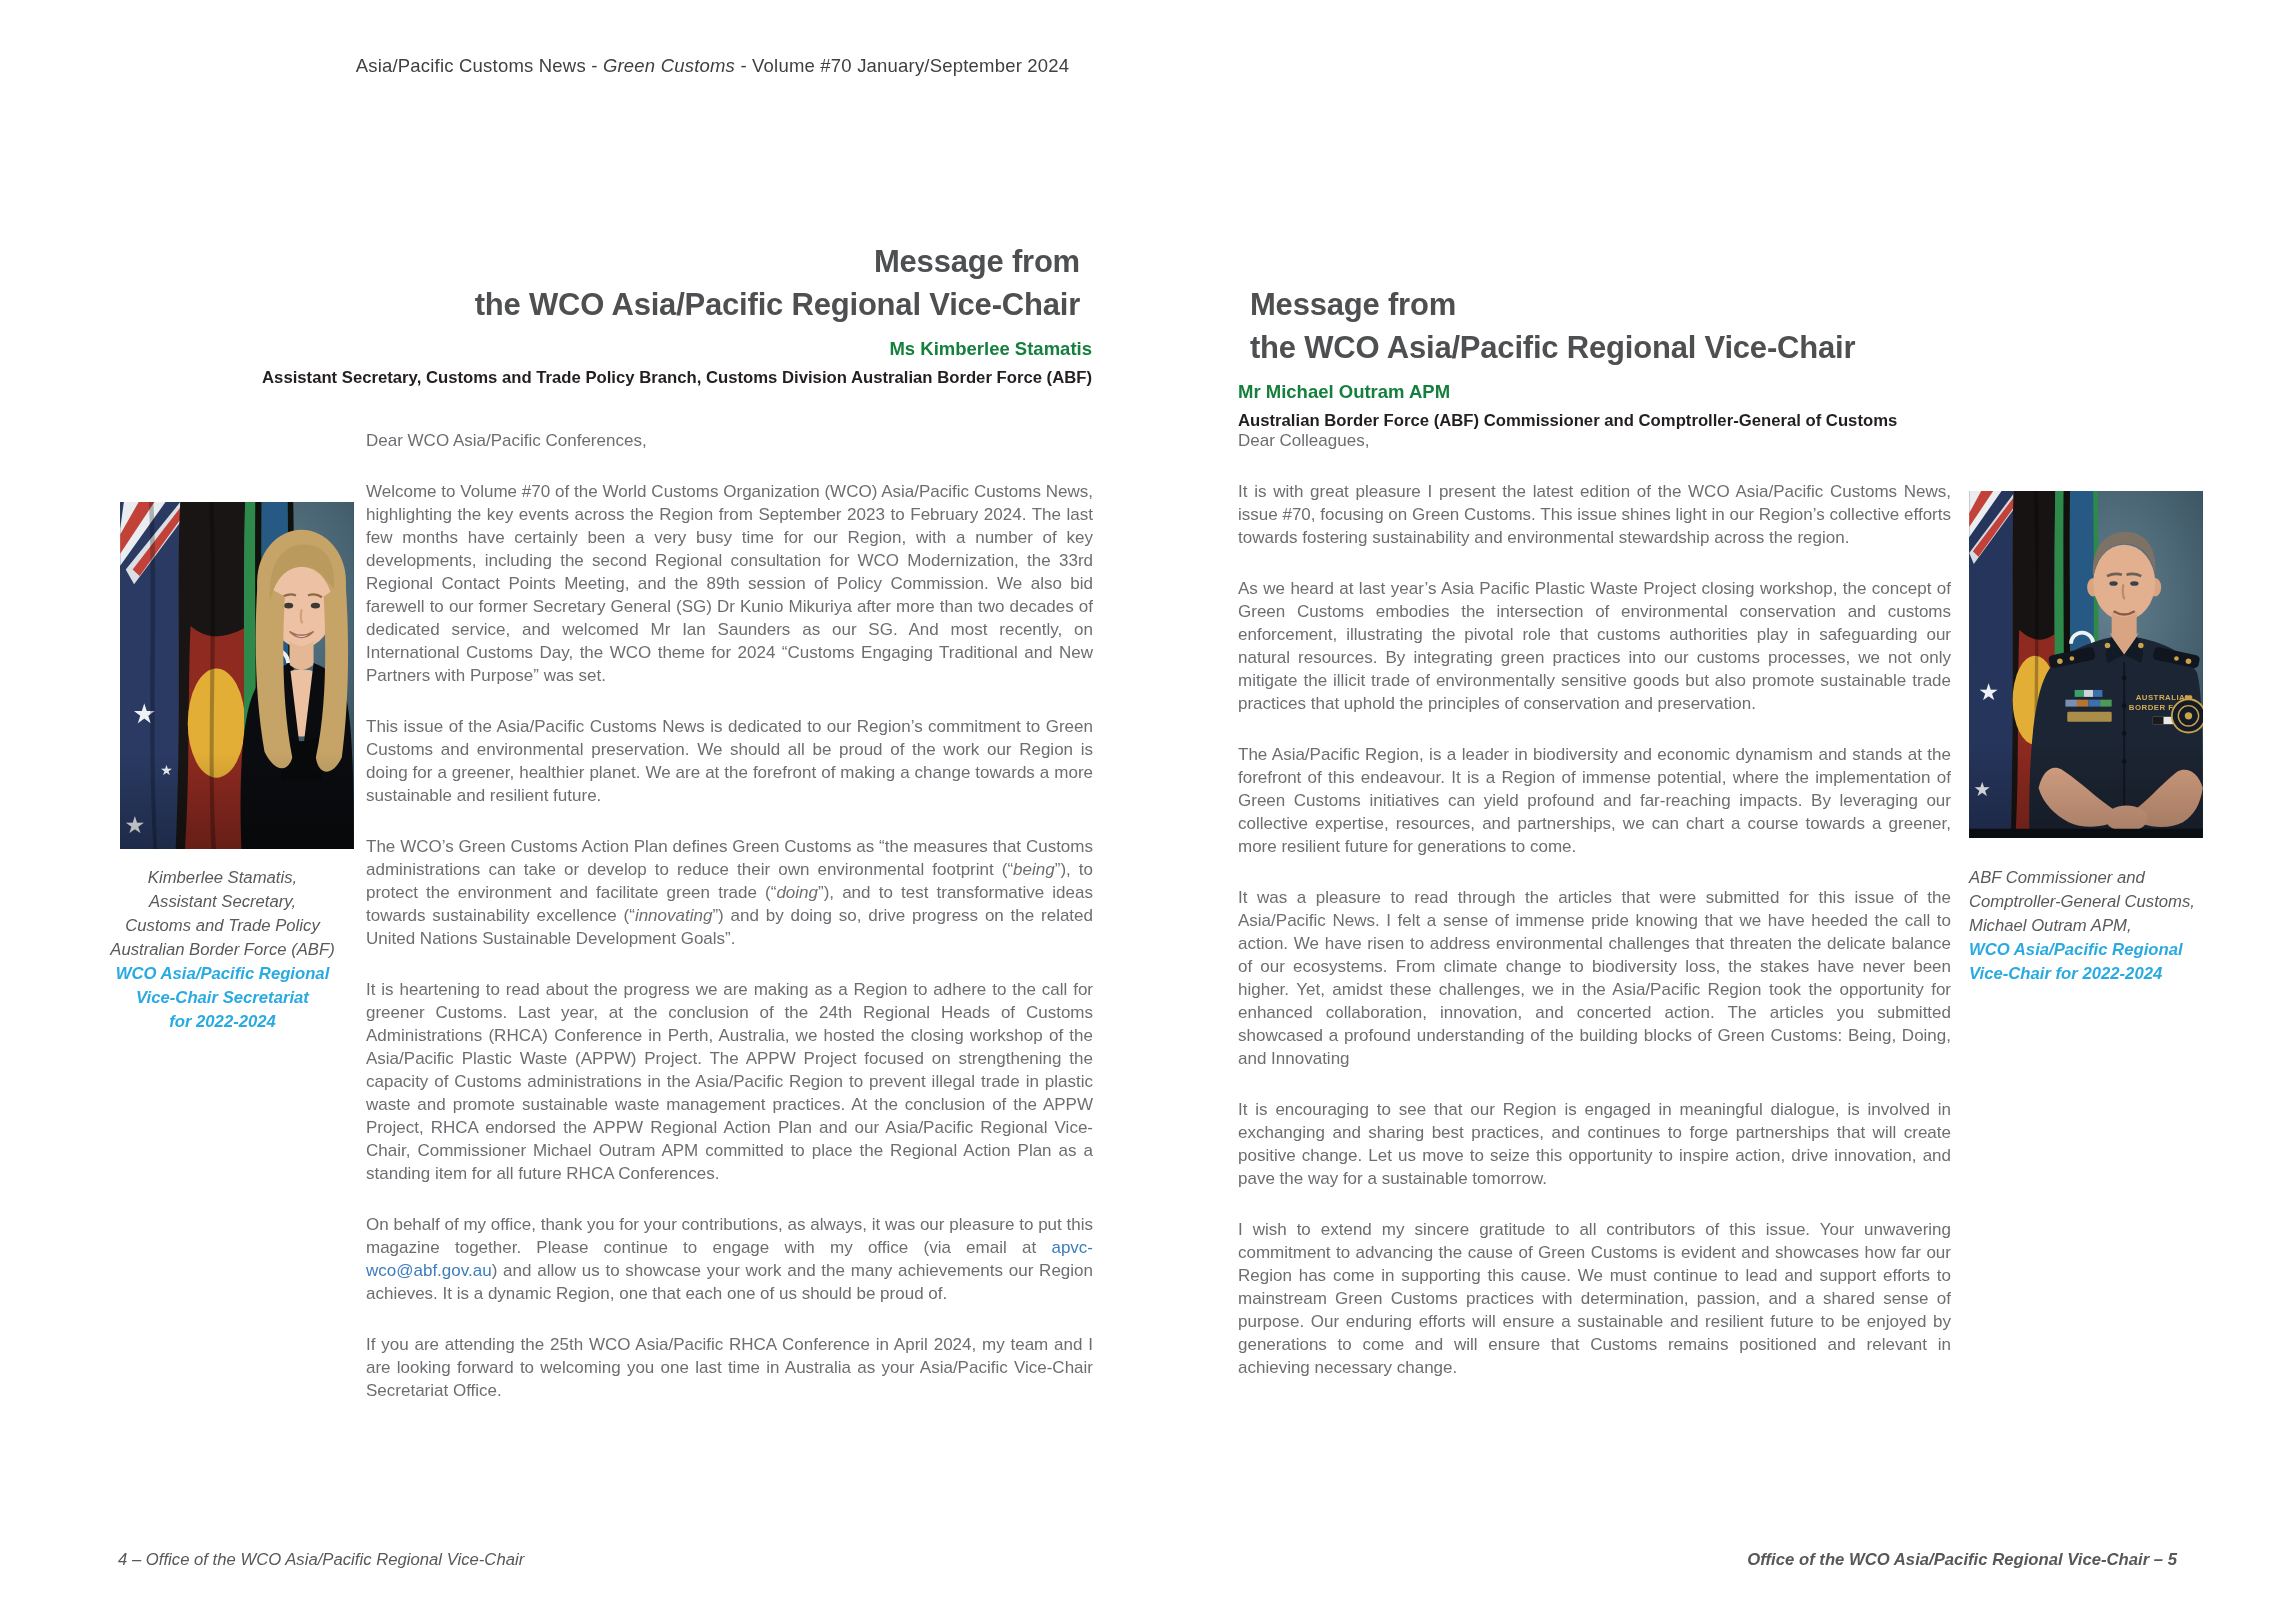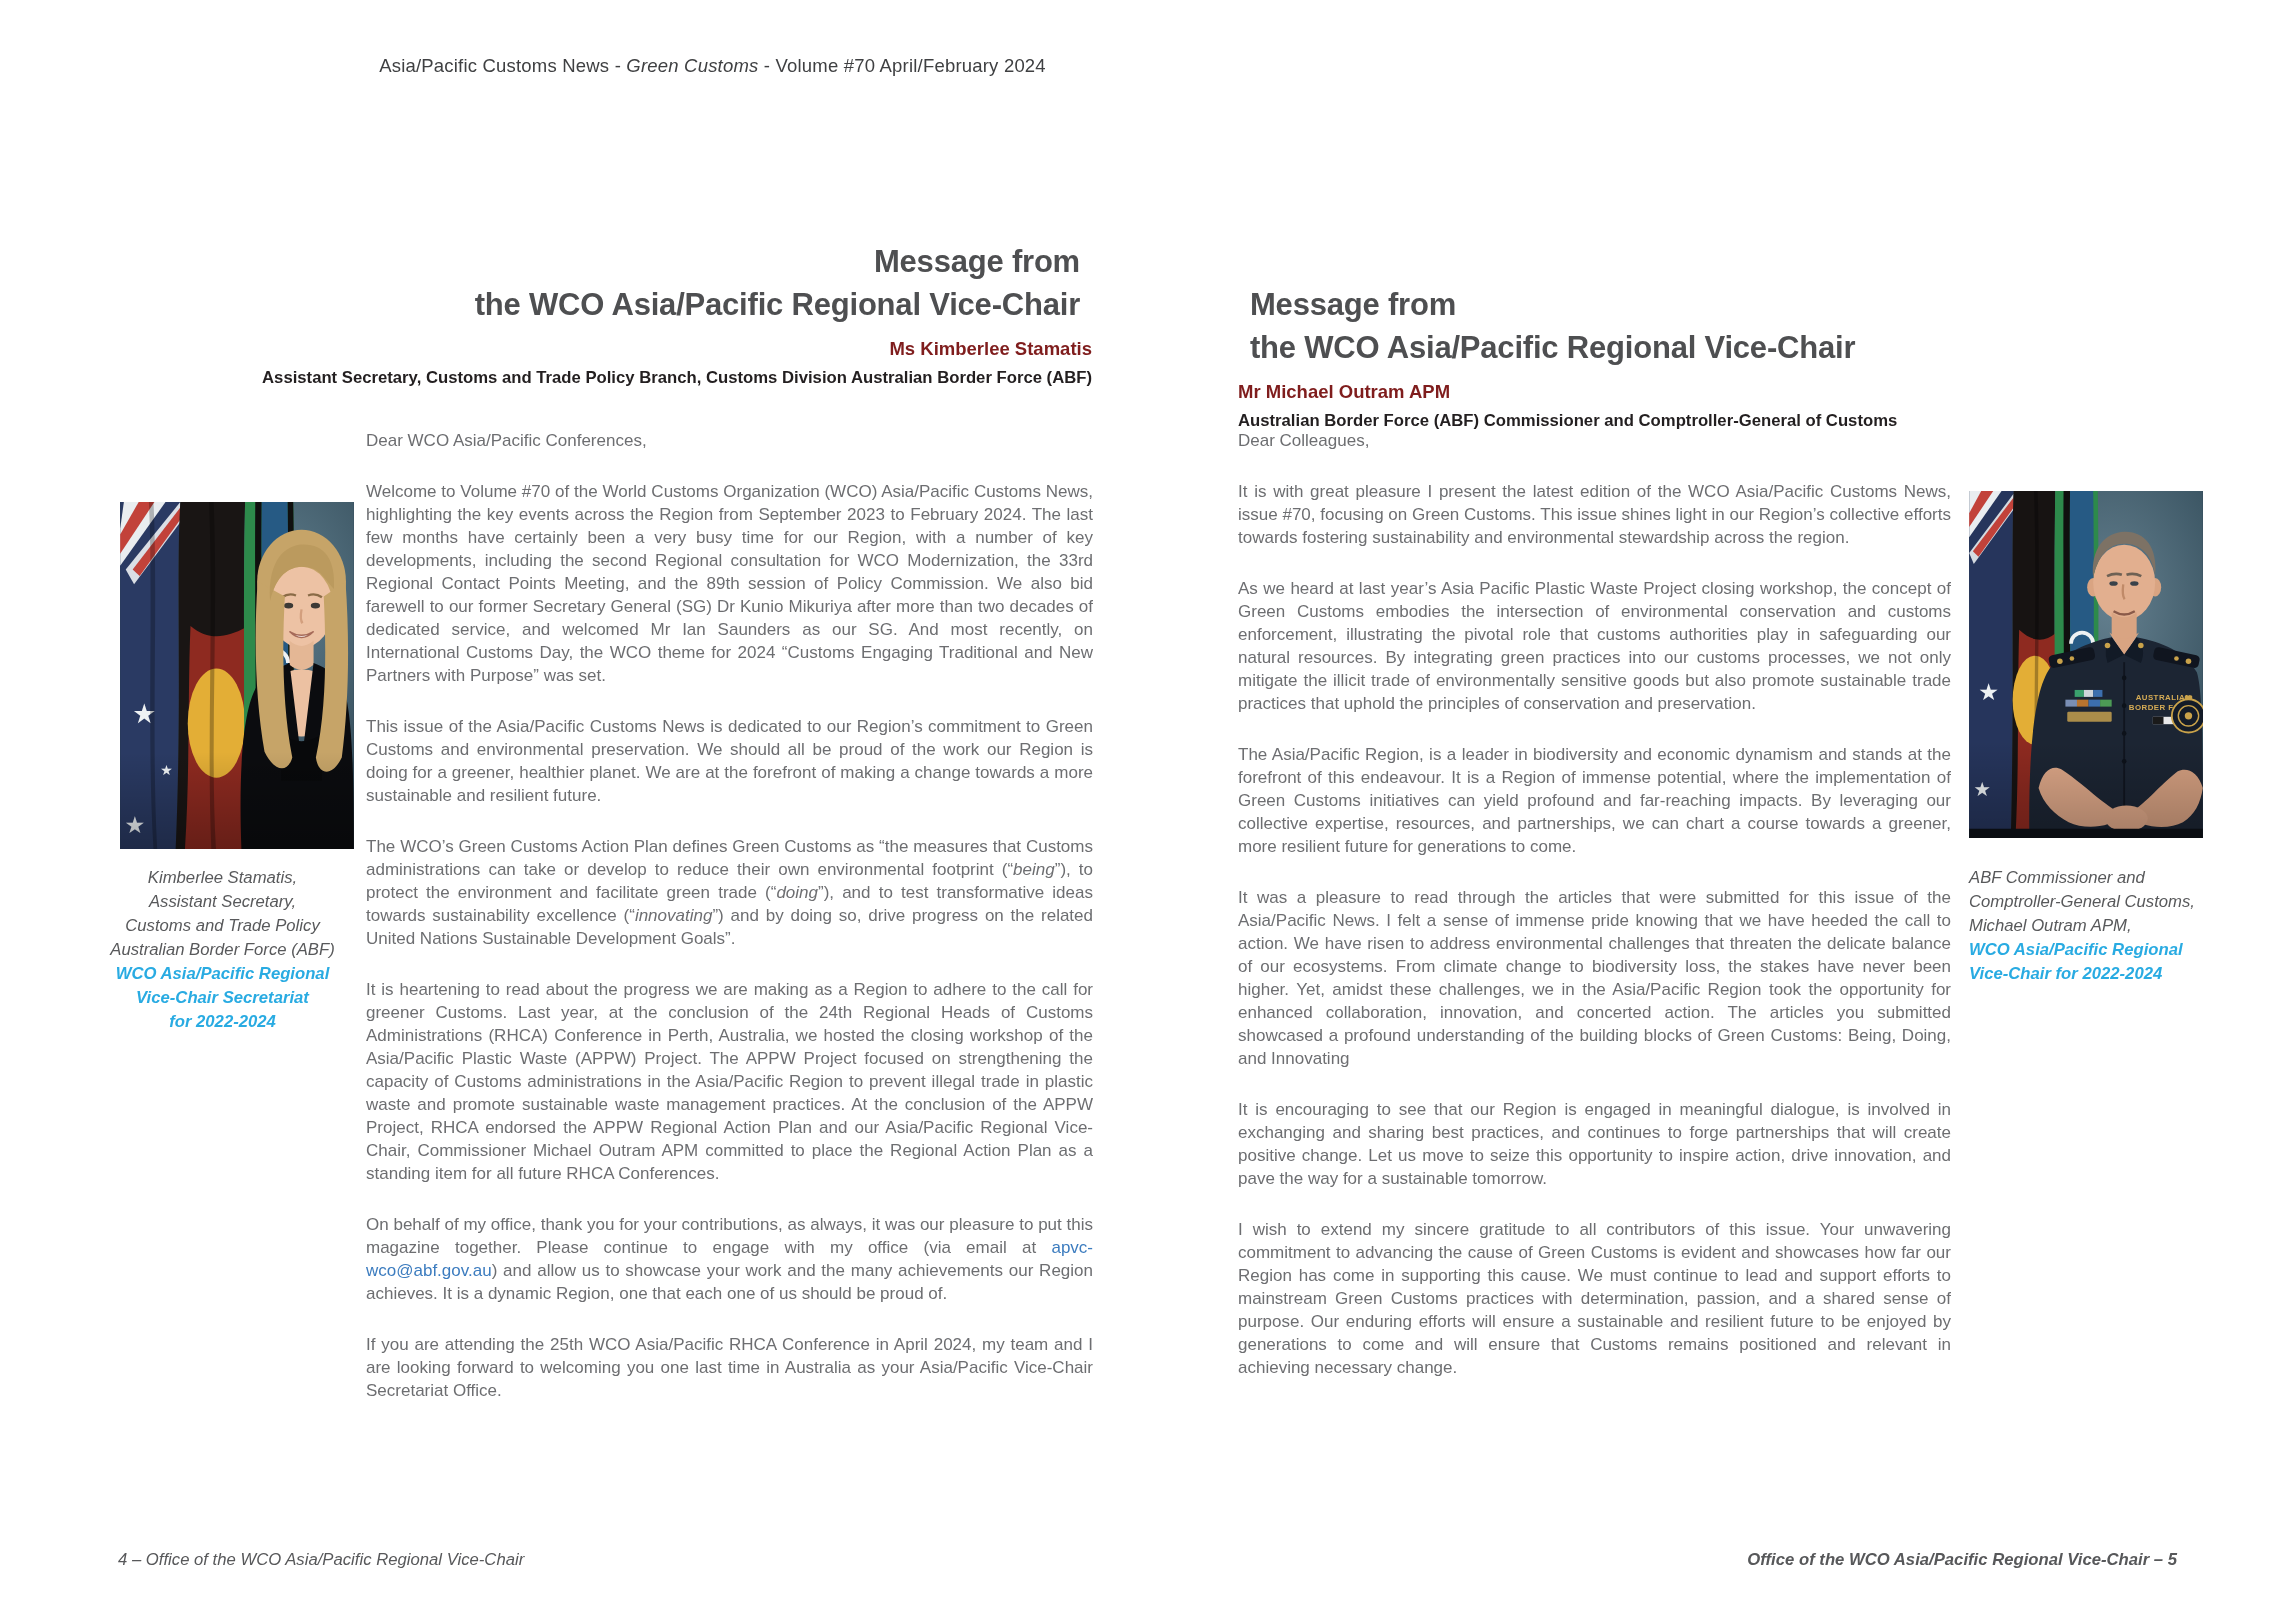--- a/index.html
+++ b/index.html
@@ -58,7 +58,7 @@
 <div class="canvas">
 
   <header class="spread-header">
-    <p><span>Asia/Pacific Customs News - </span><span class="it">Green Customs</span><span> - Volume #70 April/February 2024</span></p>
+    <p><span>Asia/Pacific Customs News - </span><span class="it">Green Customs</span><span> - Volume #70 January/September 2024</span></p>
   </header>
 
   <section>

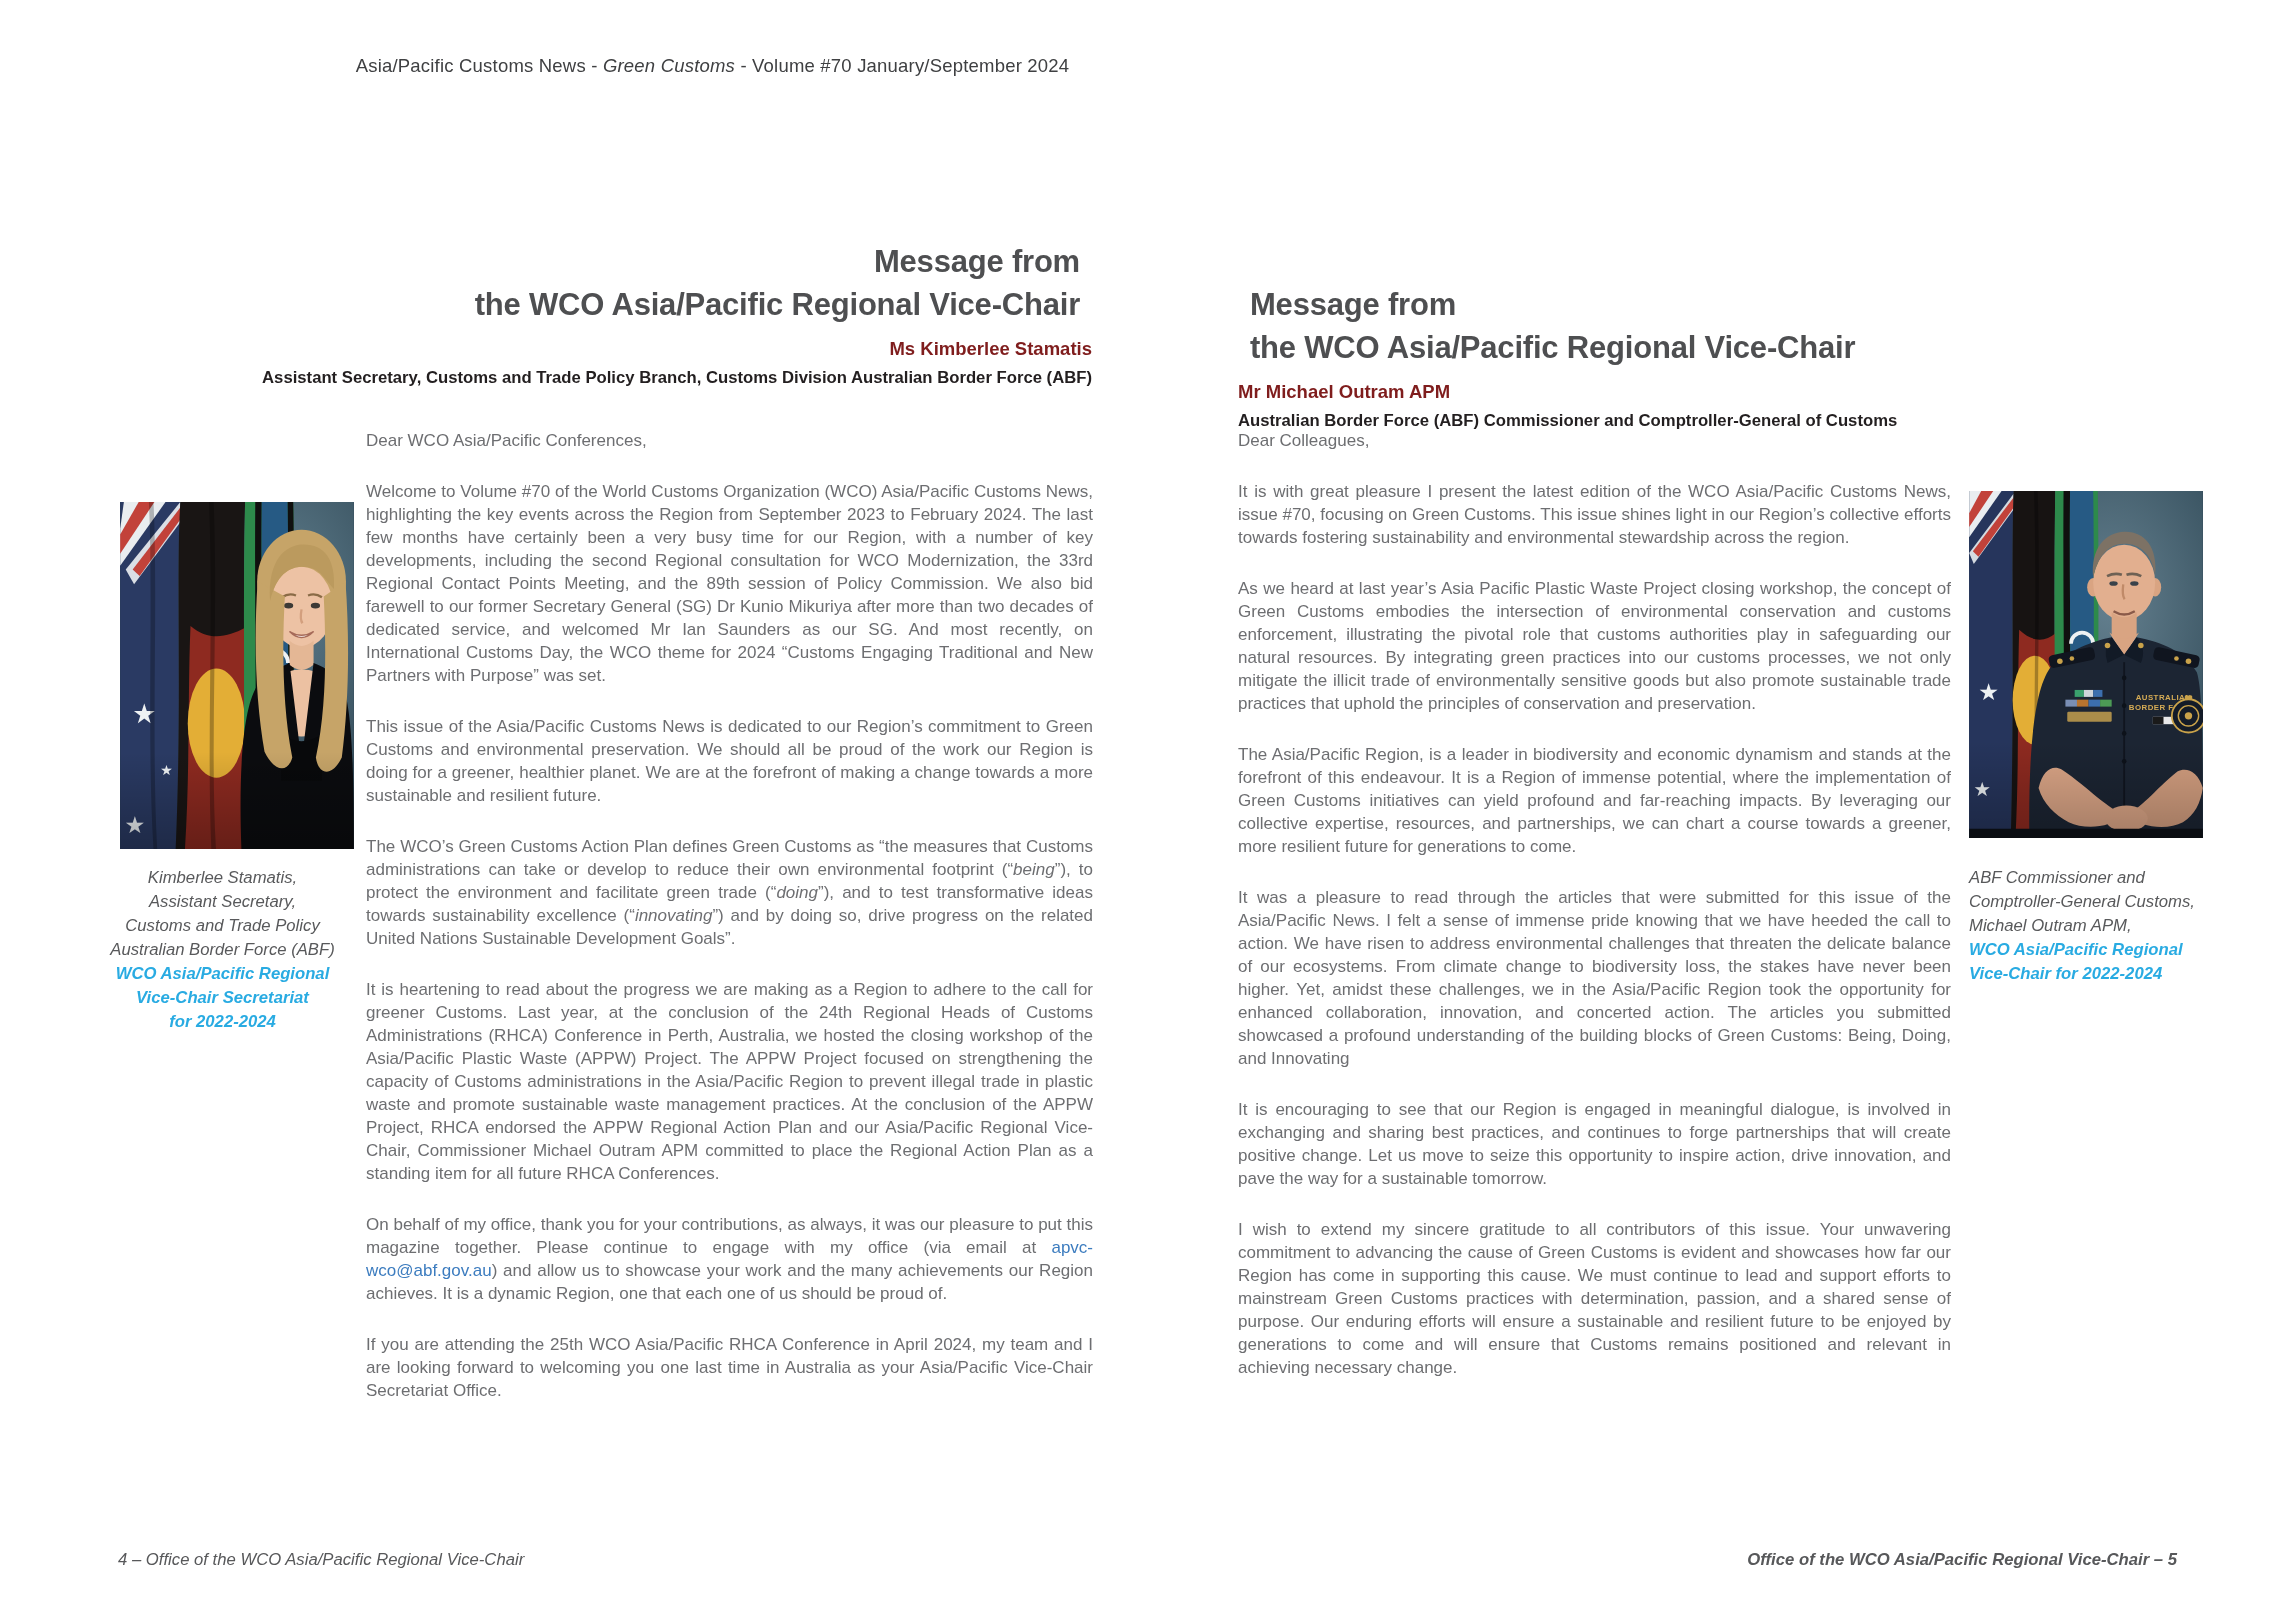--- a/index.html
+++ b/index.html
@@ -25,7 +25,7 @@
   .tb-right { left: 1238px; top: 271px; width: 768px; text-align: left; }
   .headline { margin: 12px; font-size: 31px; line-height: 43px; font-weight: bold; color: #4E4F51; letter-spacing: -0.2px; }
   .hl { display: block; }
-  .author { font-size: 18.5px; line-height: 22px; font-weight: bold; color: #7f1d1d; margin: 12px 0 8px; }
+  .author { font-size: 18.5px; line-height: 22px; font-weight: bold; color: #15803d; margin: 12px 0 8px; }
   .role   { font-size: 16.7px; line-height: 20.4px; font-weight: bold; color: #231F20; margin: 3.7px 0 0; }
 
   .body-col {

